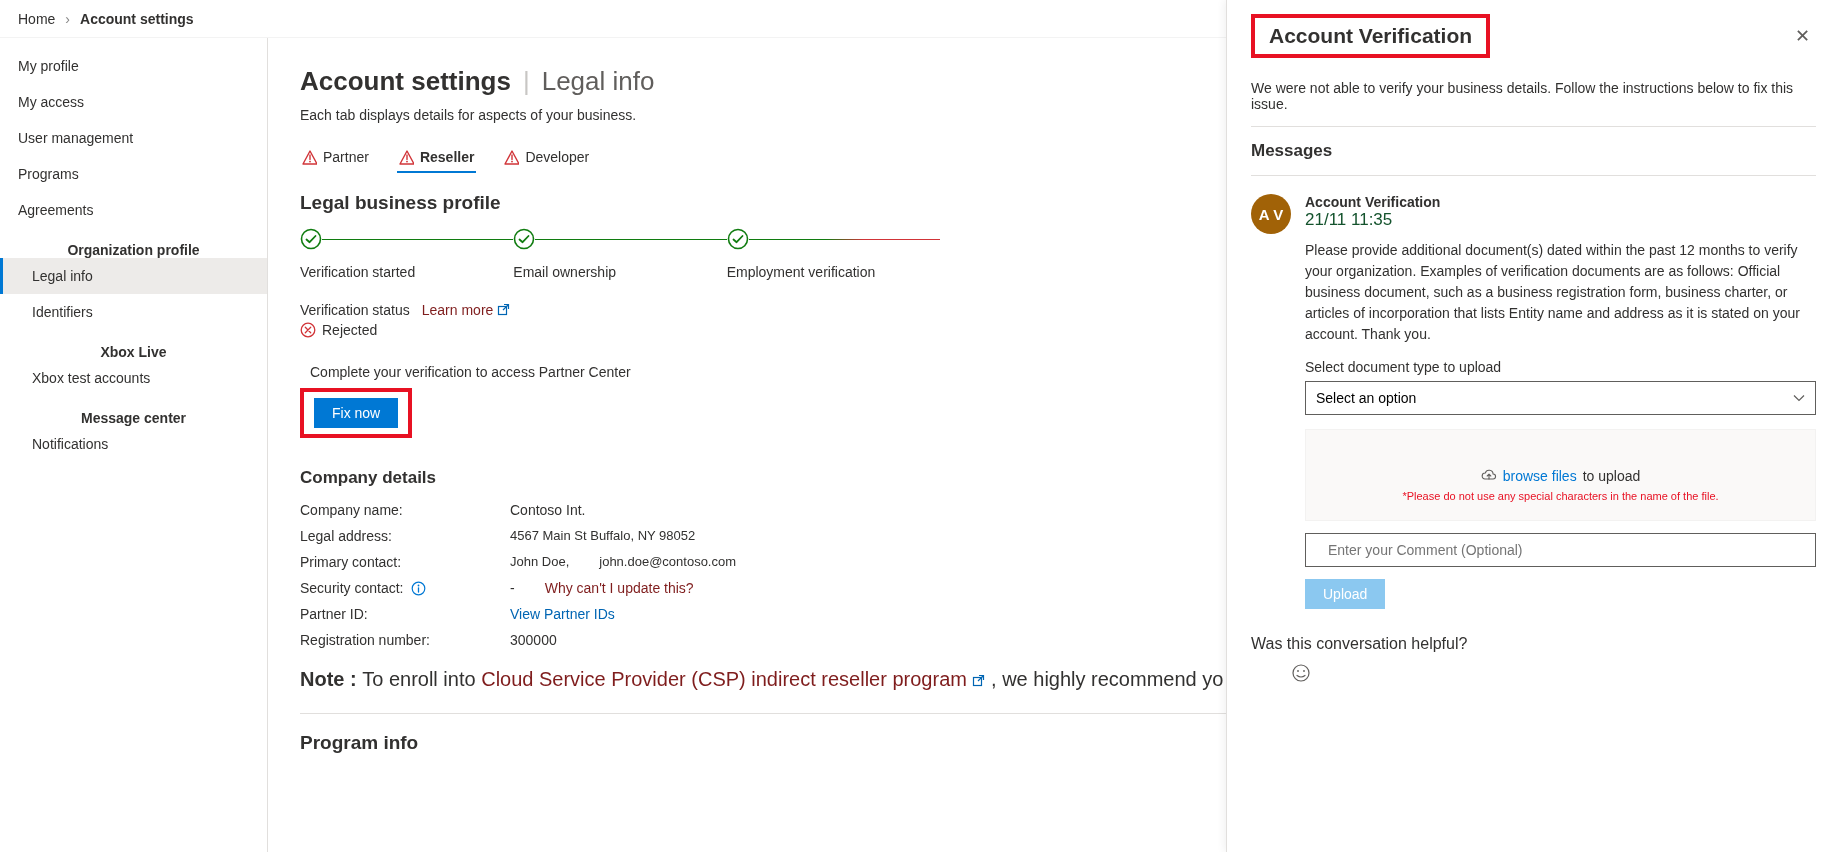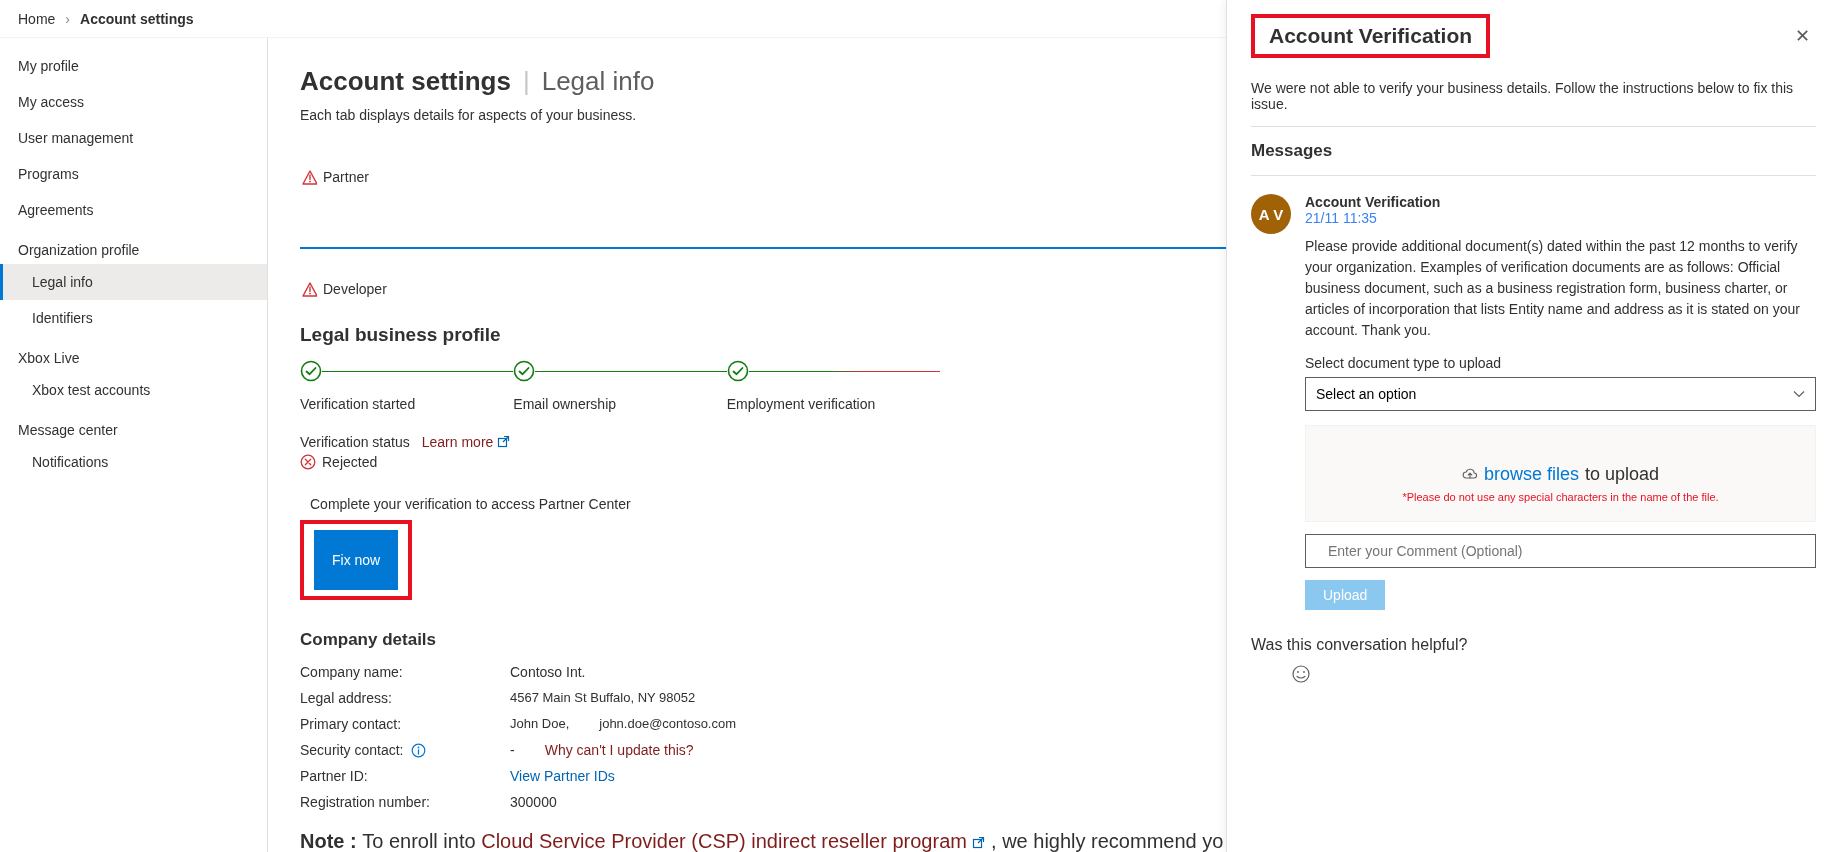--- a/index.html
+++ b/index.html
@@ -23,7 +23,7 @@
   .page-title .sub { font-weight: 400; color: #605e5c; }
   .page-subtitle { margin-top: 10px; font-size: 14px; color: #323130; }
 
-  .tabs { display: flex; gap: 26px; margin-top: 40px; border-bottom: 1px solid transparent; flex-direction: column; }
+  .tabs { display: flex; gap: 26px; margin-top: 20px; border-bottom: 1px solid transparent; }
   .tab { display: flex; align-items: center; gap: 6px; padding: 6px 2px; cursor: pointer; font-size: 14px; border-bottom: 2px solid transparent; }
   .tab.active { border-bottom: 2px solid #0078d4; font-weight: 600; justify-content: flex-end; }
 

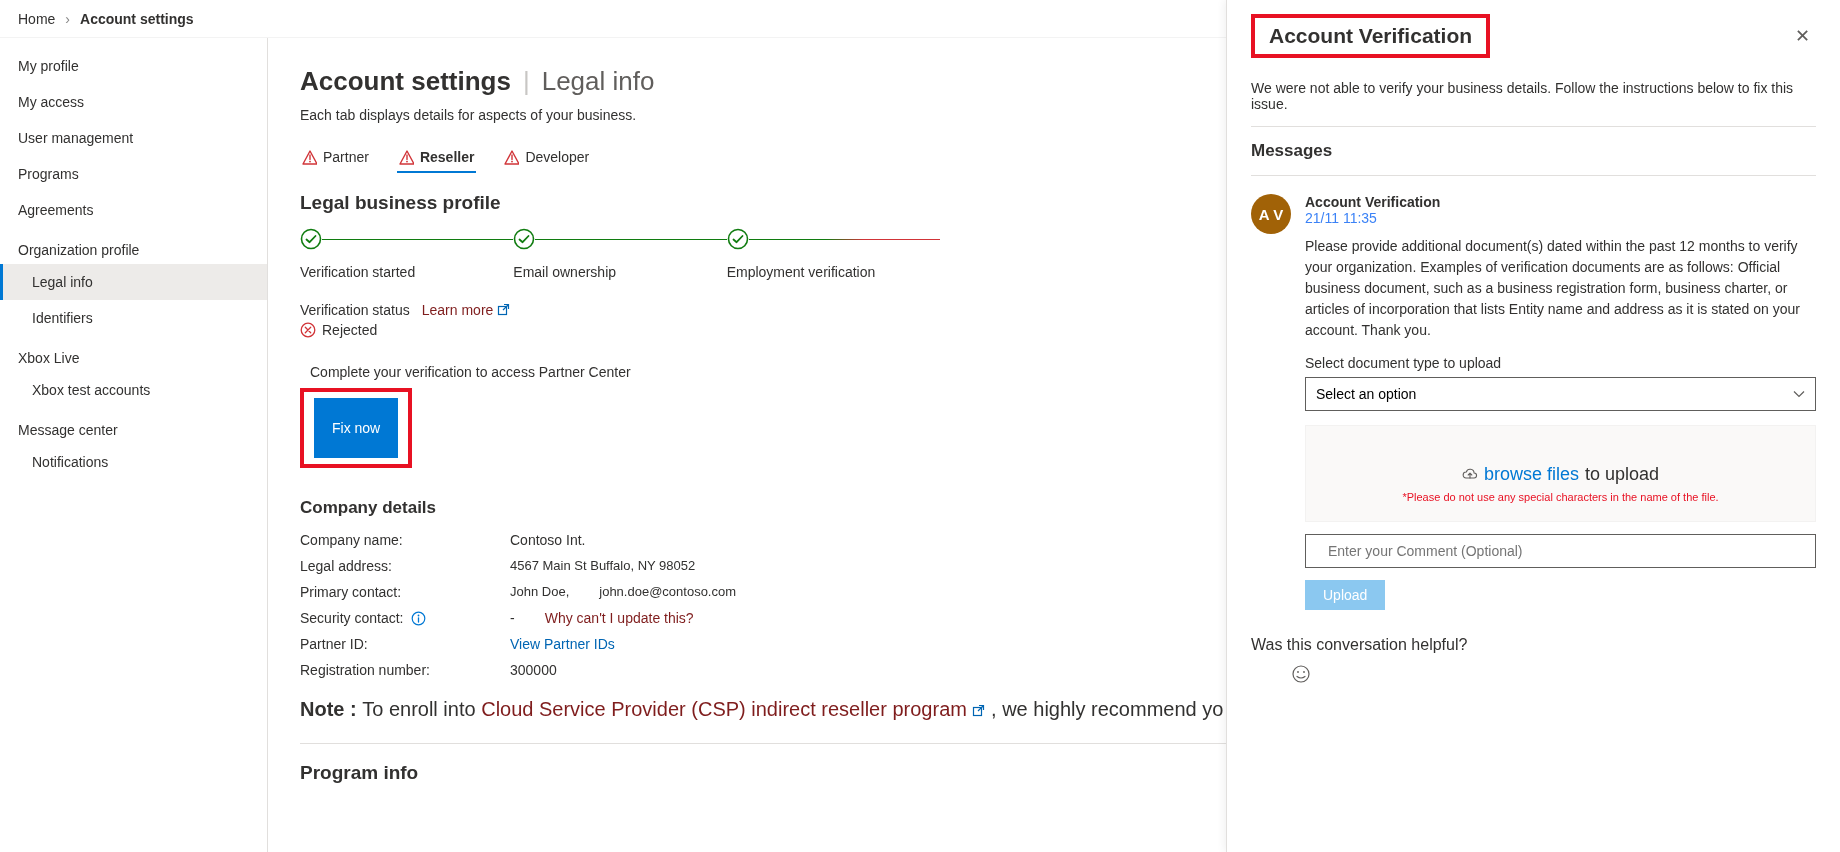--- a/index.html
+++ b/index.html
@@ -69,7 +69,7 @@
   .avatar { width: 40px; height: 40px; border-radius: 50%; background: #a16207; color: #fff; display: flex; align-items: center; justify-content: center; font-size: 15px; font-weight: 600; flex-shrink: 0; }
   .msg-body { flex: 1; font-size: 14px; }
   .msg-title { font-weight: 600; }
-  .msg-time { font-size: 14px; color: #3b82f6; margin-bottom: 10px; }
+  .msg-time { font-size: 17px; color: #14532d; margin-bottom: 10px; }
   .msg-text { line-height: 1.5; margin-bottom: 14px; }
   .field-label { font-size: 14px; margin-bottom: 6px; }
   .select-box { position: relative; }

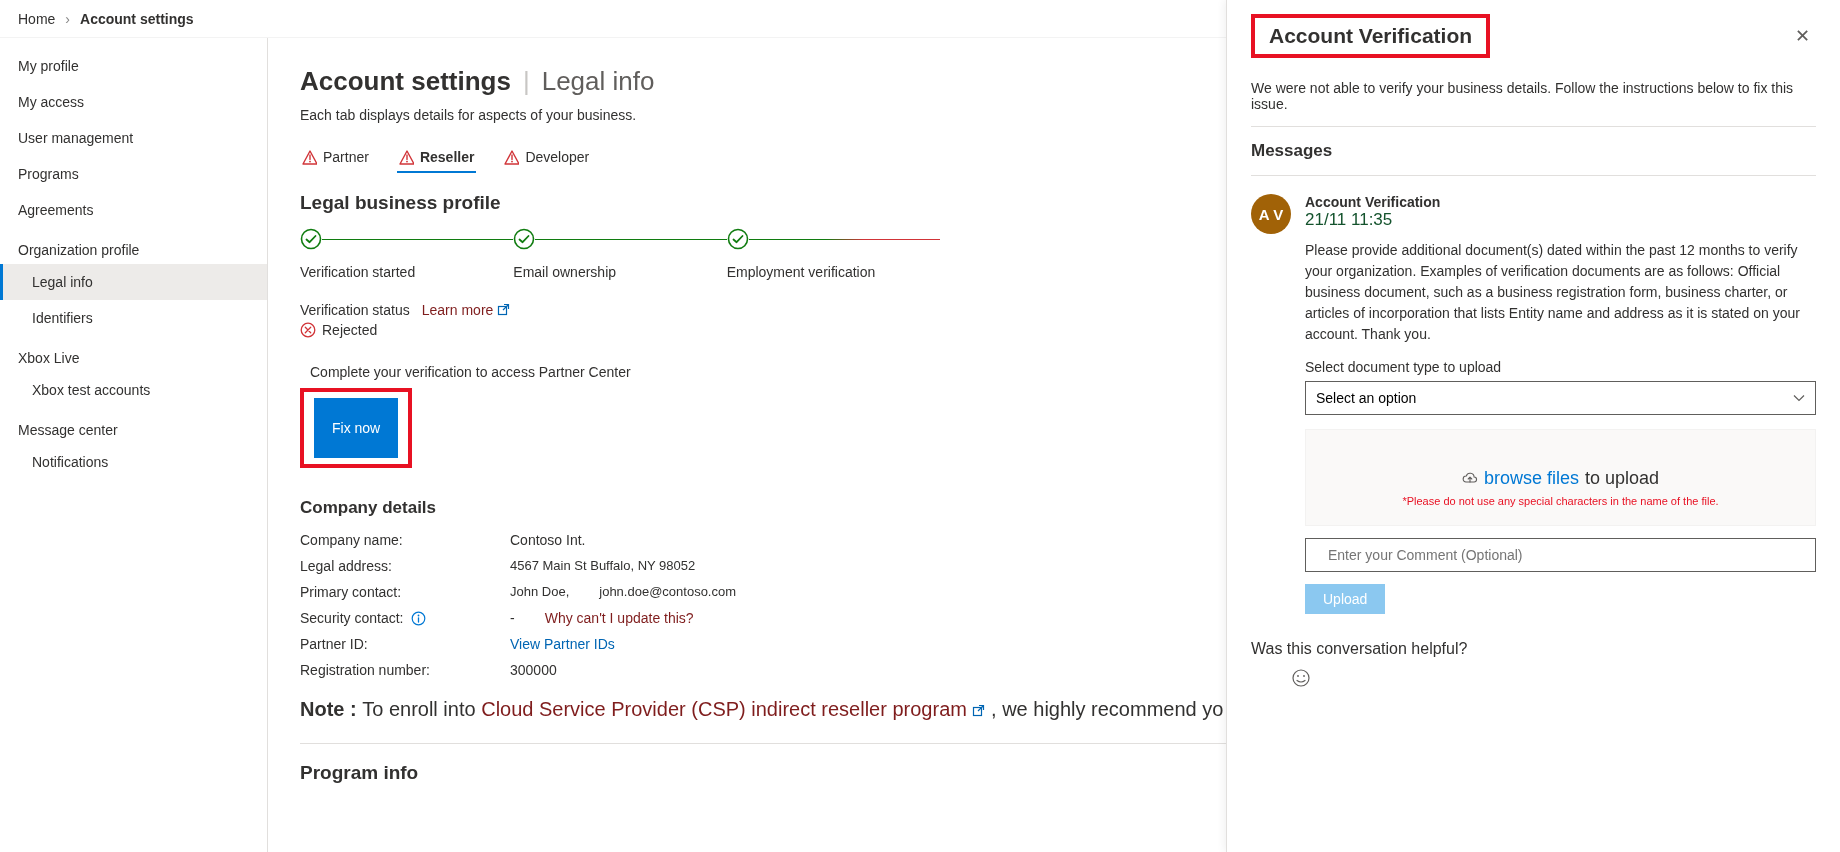--- a/index.html
+++ b/index.html
@@ -13,7 +13,7 @@
   .layout { display: flex; height: calc(100% - 38px); }
   .sidebar { width: 268px; border-right: 1px solid #e1dfdd; padding-top: 10px; overflow-y: auto; }
   .nav-item { padding: 10px 18px; font-size: 14px; color: #323130; cursor: pointer; }
-  .nav-header { padding: 14px 18px 6px; font-weight: 400; font-size: 14px; color: #323130; }
+  .nav-header { padding: 14px 18px 0; font-weight: 700; font-size: 14px; color: #323130; text-align: center; }
   .nav-sub { padding: 10px 18px 10px 32px; font-size: 14px; cursor: pointer; }
   .nav-sub.selected { background: #edebe9; border-left: 3px solid #0078d4; padding-left: 29px; }
 

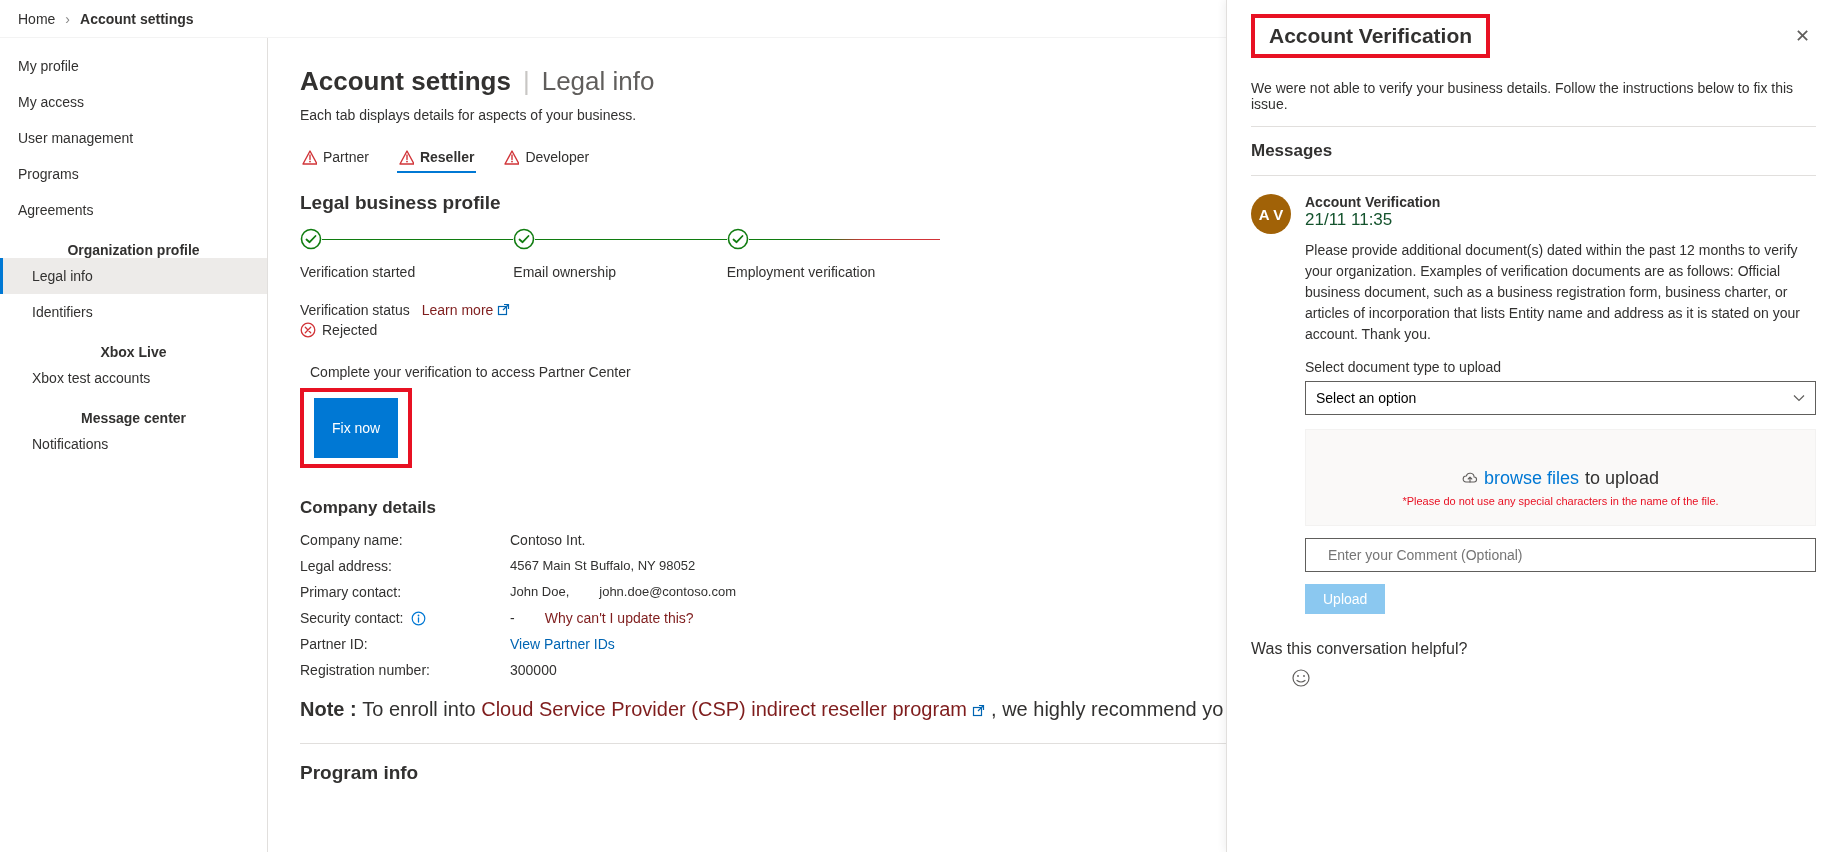--- a/index.html
+++ b/index.html
@@ -42,7 +42,7 @@
   .info-line { margin-top: 26px; margin-left: 10px; font-size: 14px; }
 
   .fixnow-wrap { display: inline-block; border: 4px solid #e81123; padding: 6px 10px; margin-top: 8px; }
-  .btn-primary { background: #0078d4; color: #fff; border: none; padding: 22px 18px; font-size: 14px; cursor: pointer; }
+  .btn-primary { background: #0078d4; color: #fff; border: none; padding: 7px 18px; font-size: 14px; cursor: pointer; }
 
   .company-h { font-size: 17px; font-weight: 600; margin-top: 30px; }
   .kv { display: grid; grid-template-columns: 210px 1fr; row-gap: 10px; margin-top: 14px; font-size: 14px; align-items: start; }

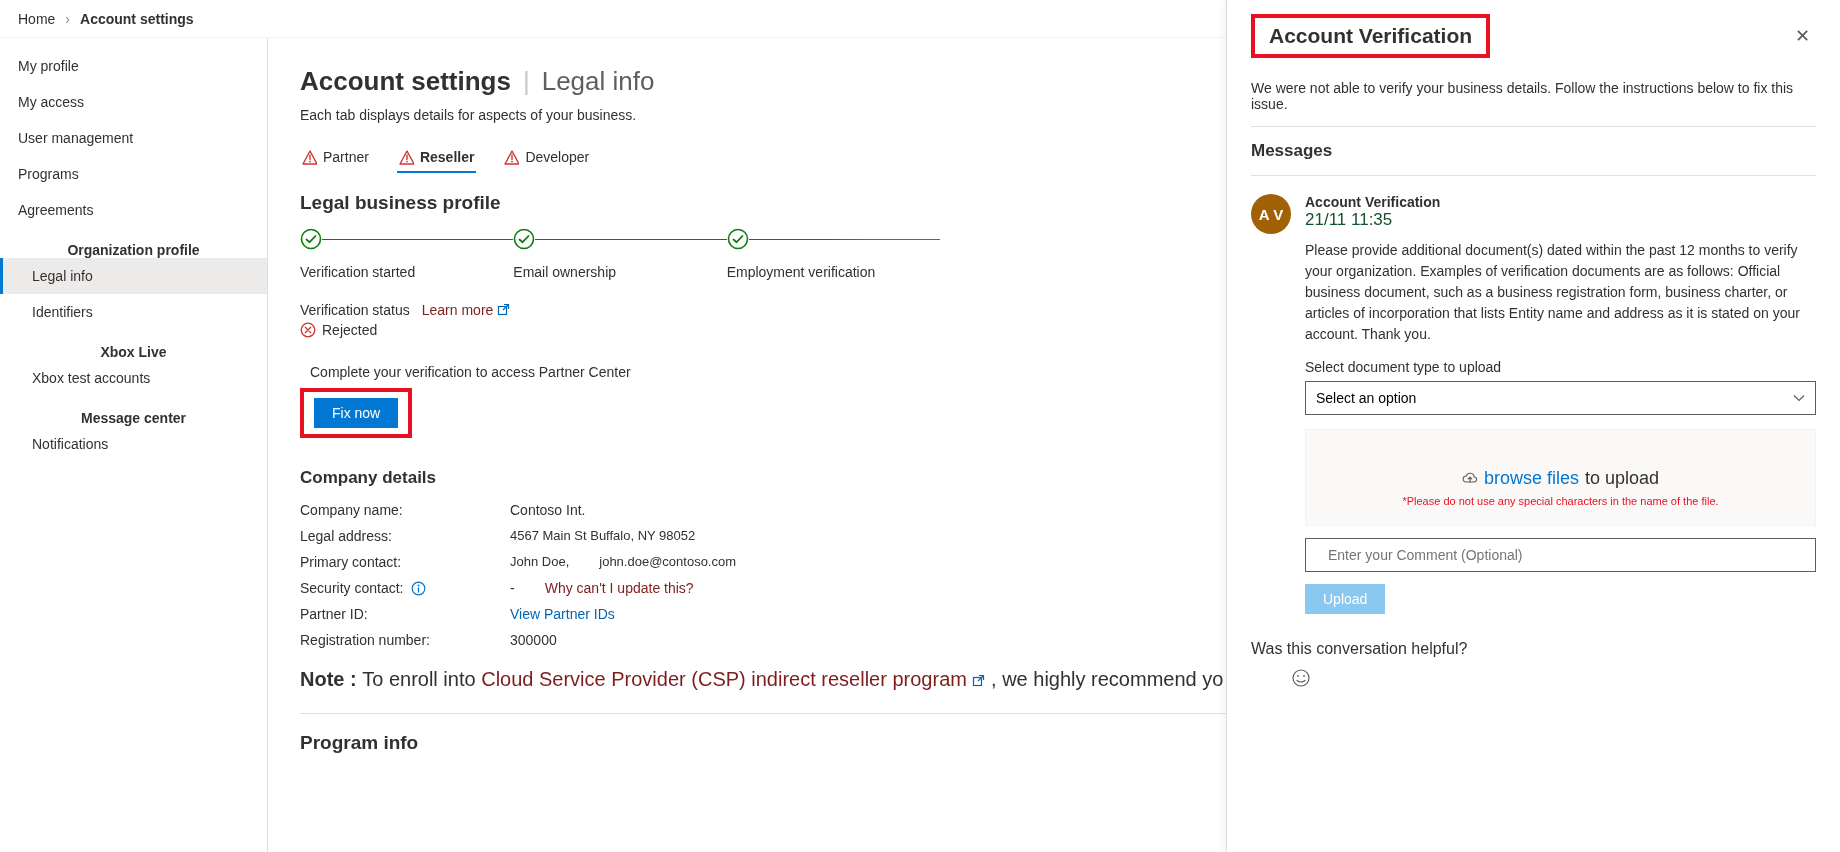--- a/index.html
+++ b/index.html
@@ -77,7 +77,7 @@
   .select-box .chev { position: absolute; right: 10px; top: 50%; transform: translateY(-50%); pointer-events: none; color: #605e5c; }
   .dropzone { margin-top: 14px; border: 1px solid #f3f2f1; background: #faf9f8; padding: 38px 10px 18px; text-align: center; }
   .dropzone .browse { color: #0078d4; cursor: pointer; font-weight: 400; }
-  .dropzone .upl-row { display: flex; align-items: center; justify-content: center; gap: 6px; font-size: 18px; }
+  .dropzone .upl-row { display: flex; align-items: center; justify-content: center; gap: 6px; font-size: 14px; }
   .dropzone .warn { color: #e81123; font-size: 11px; margin-top: 6px; }
   .comment-input { width: 100%; border: 1px solid #605e5c; padding: 8px 22px; font-size: 14px; margin-top: 12px; }
   .btn-upload { margin-top: 12px; background: #8bc8f0; color: #fff; border: none; padding: 7px 18px; font-size: 14px; cursor: pointer; }

